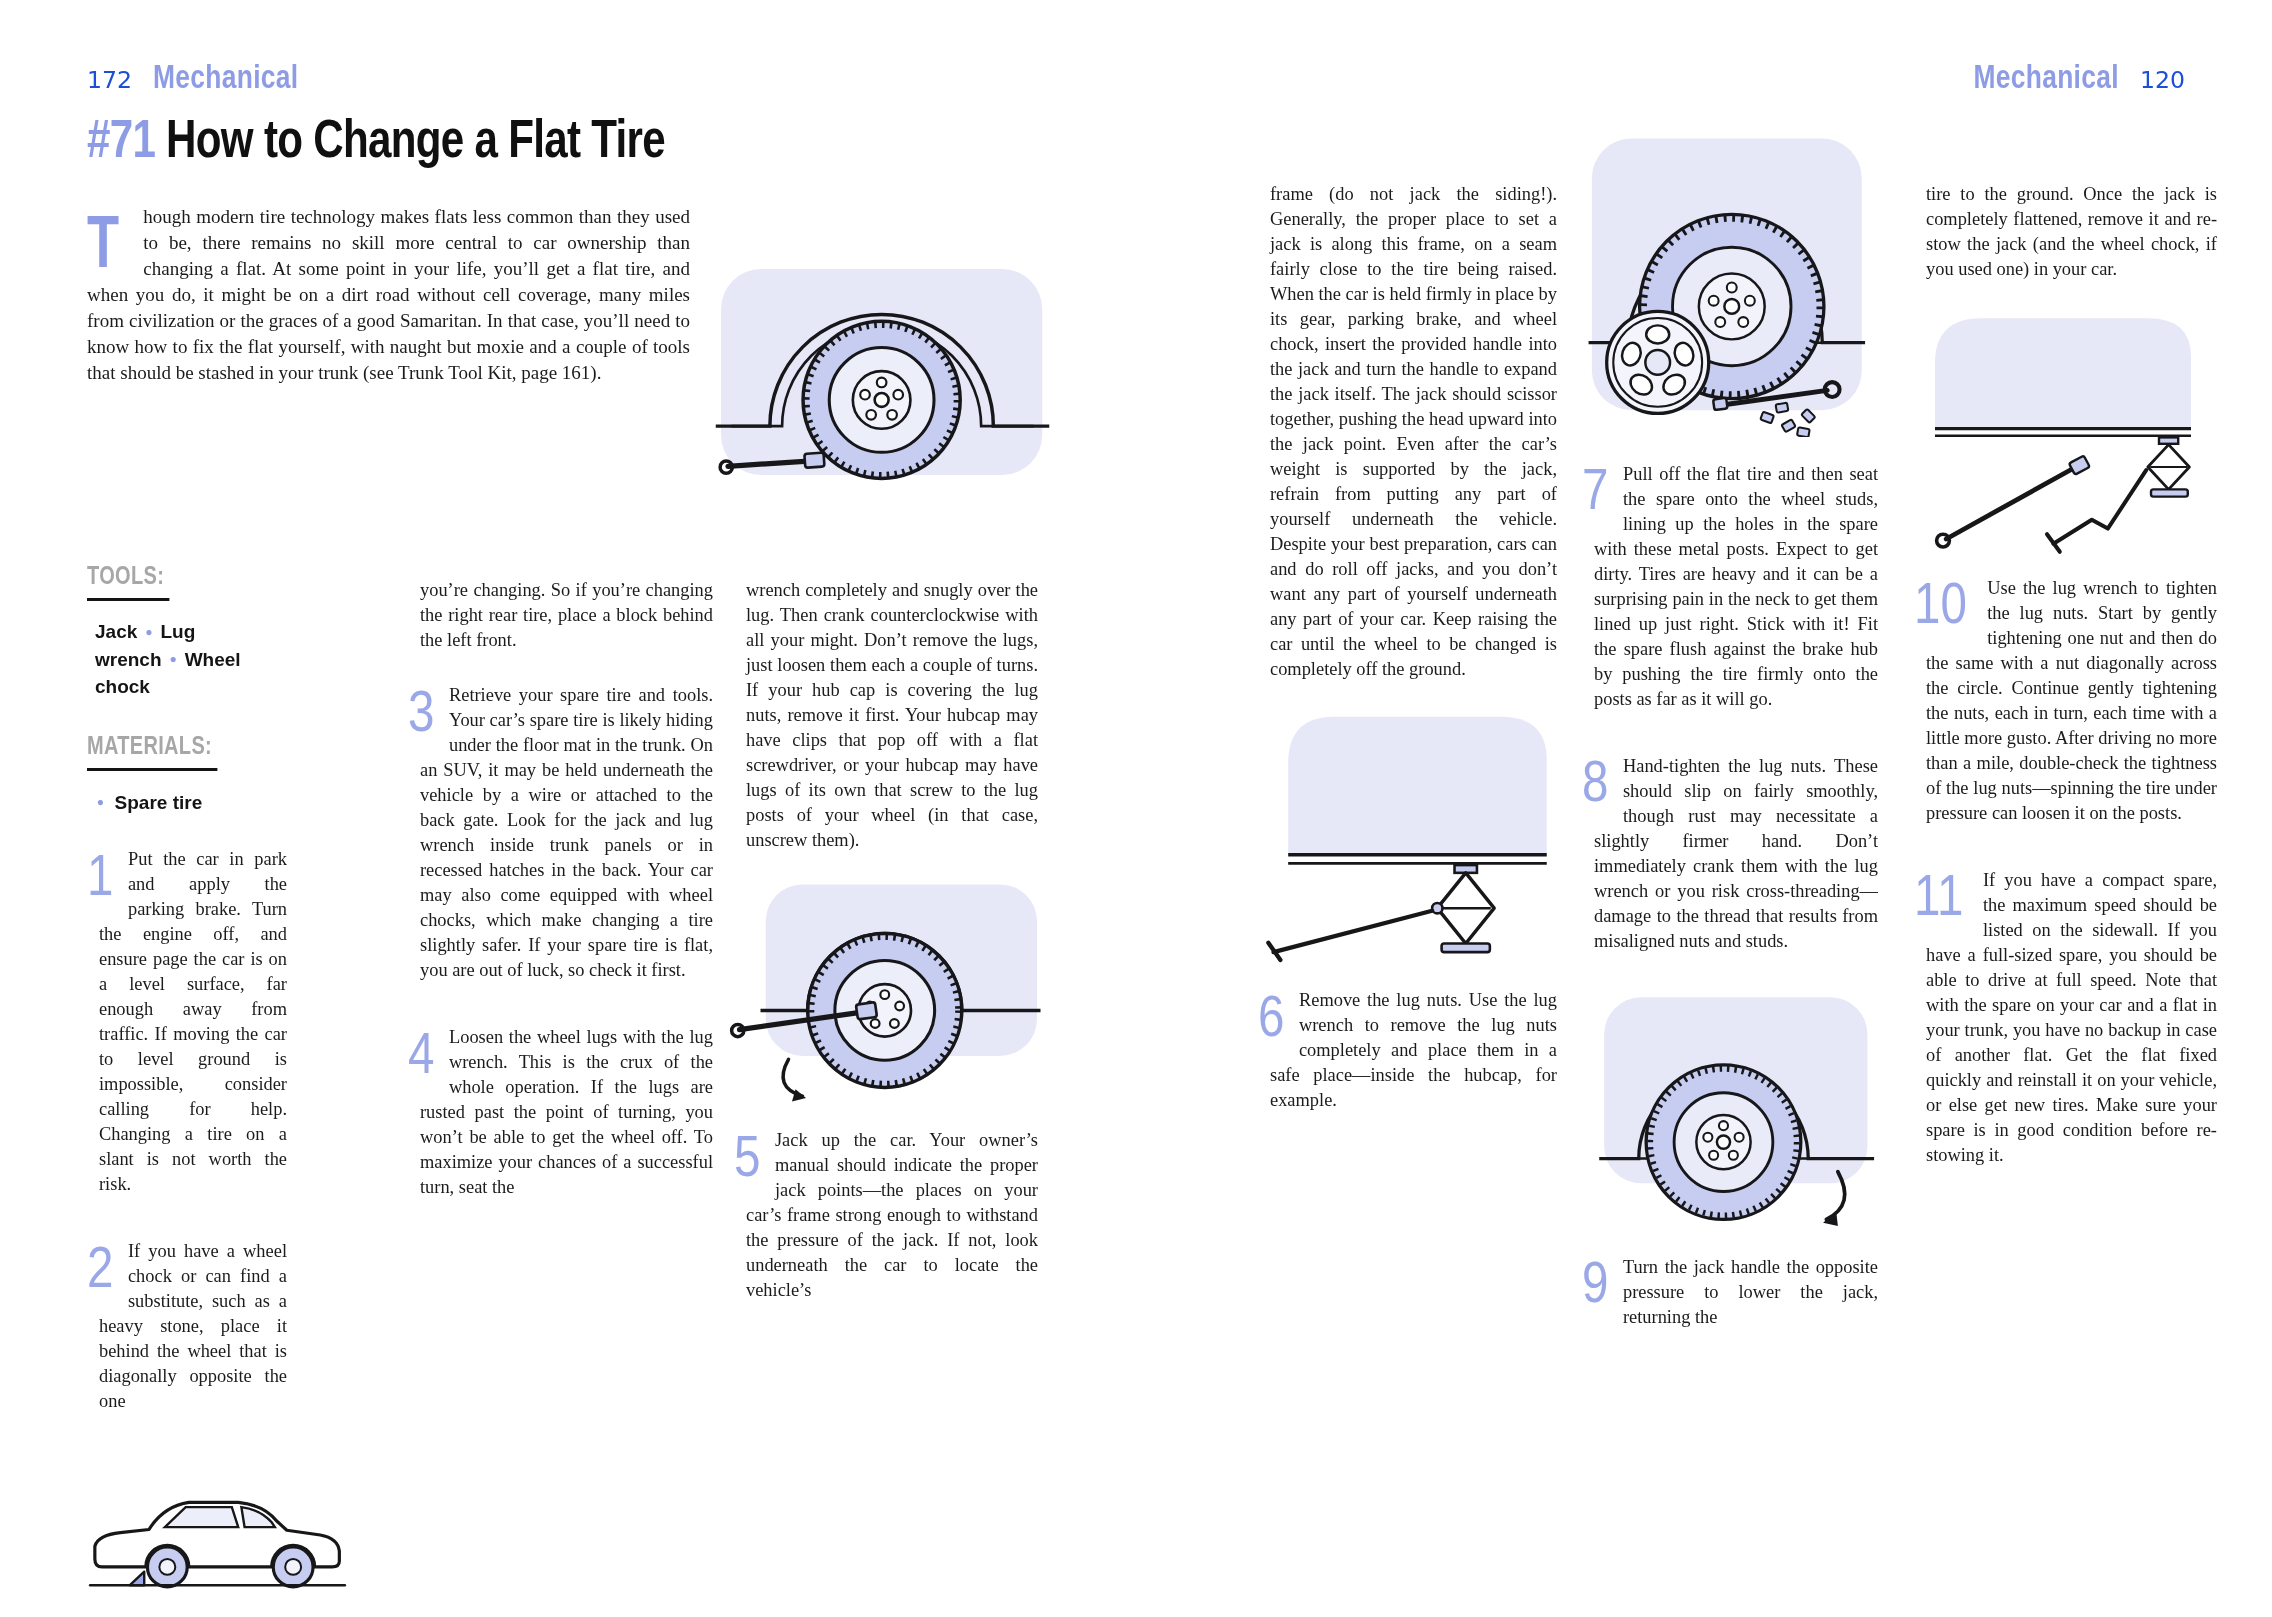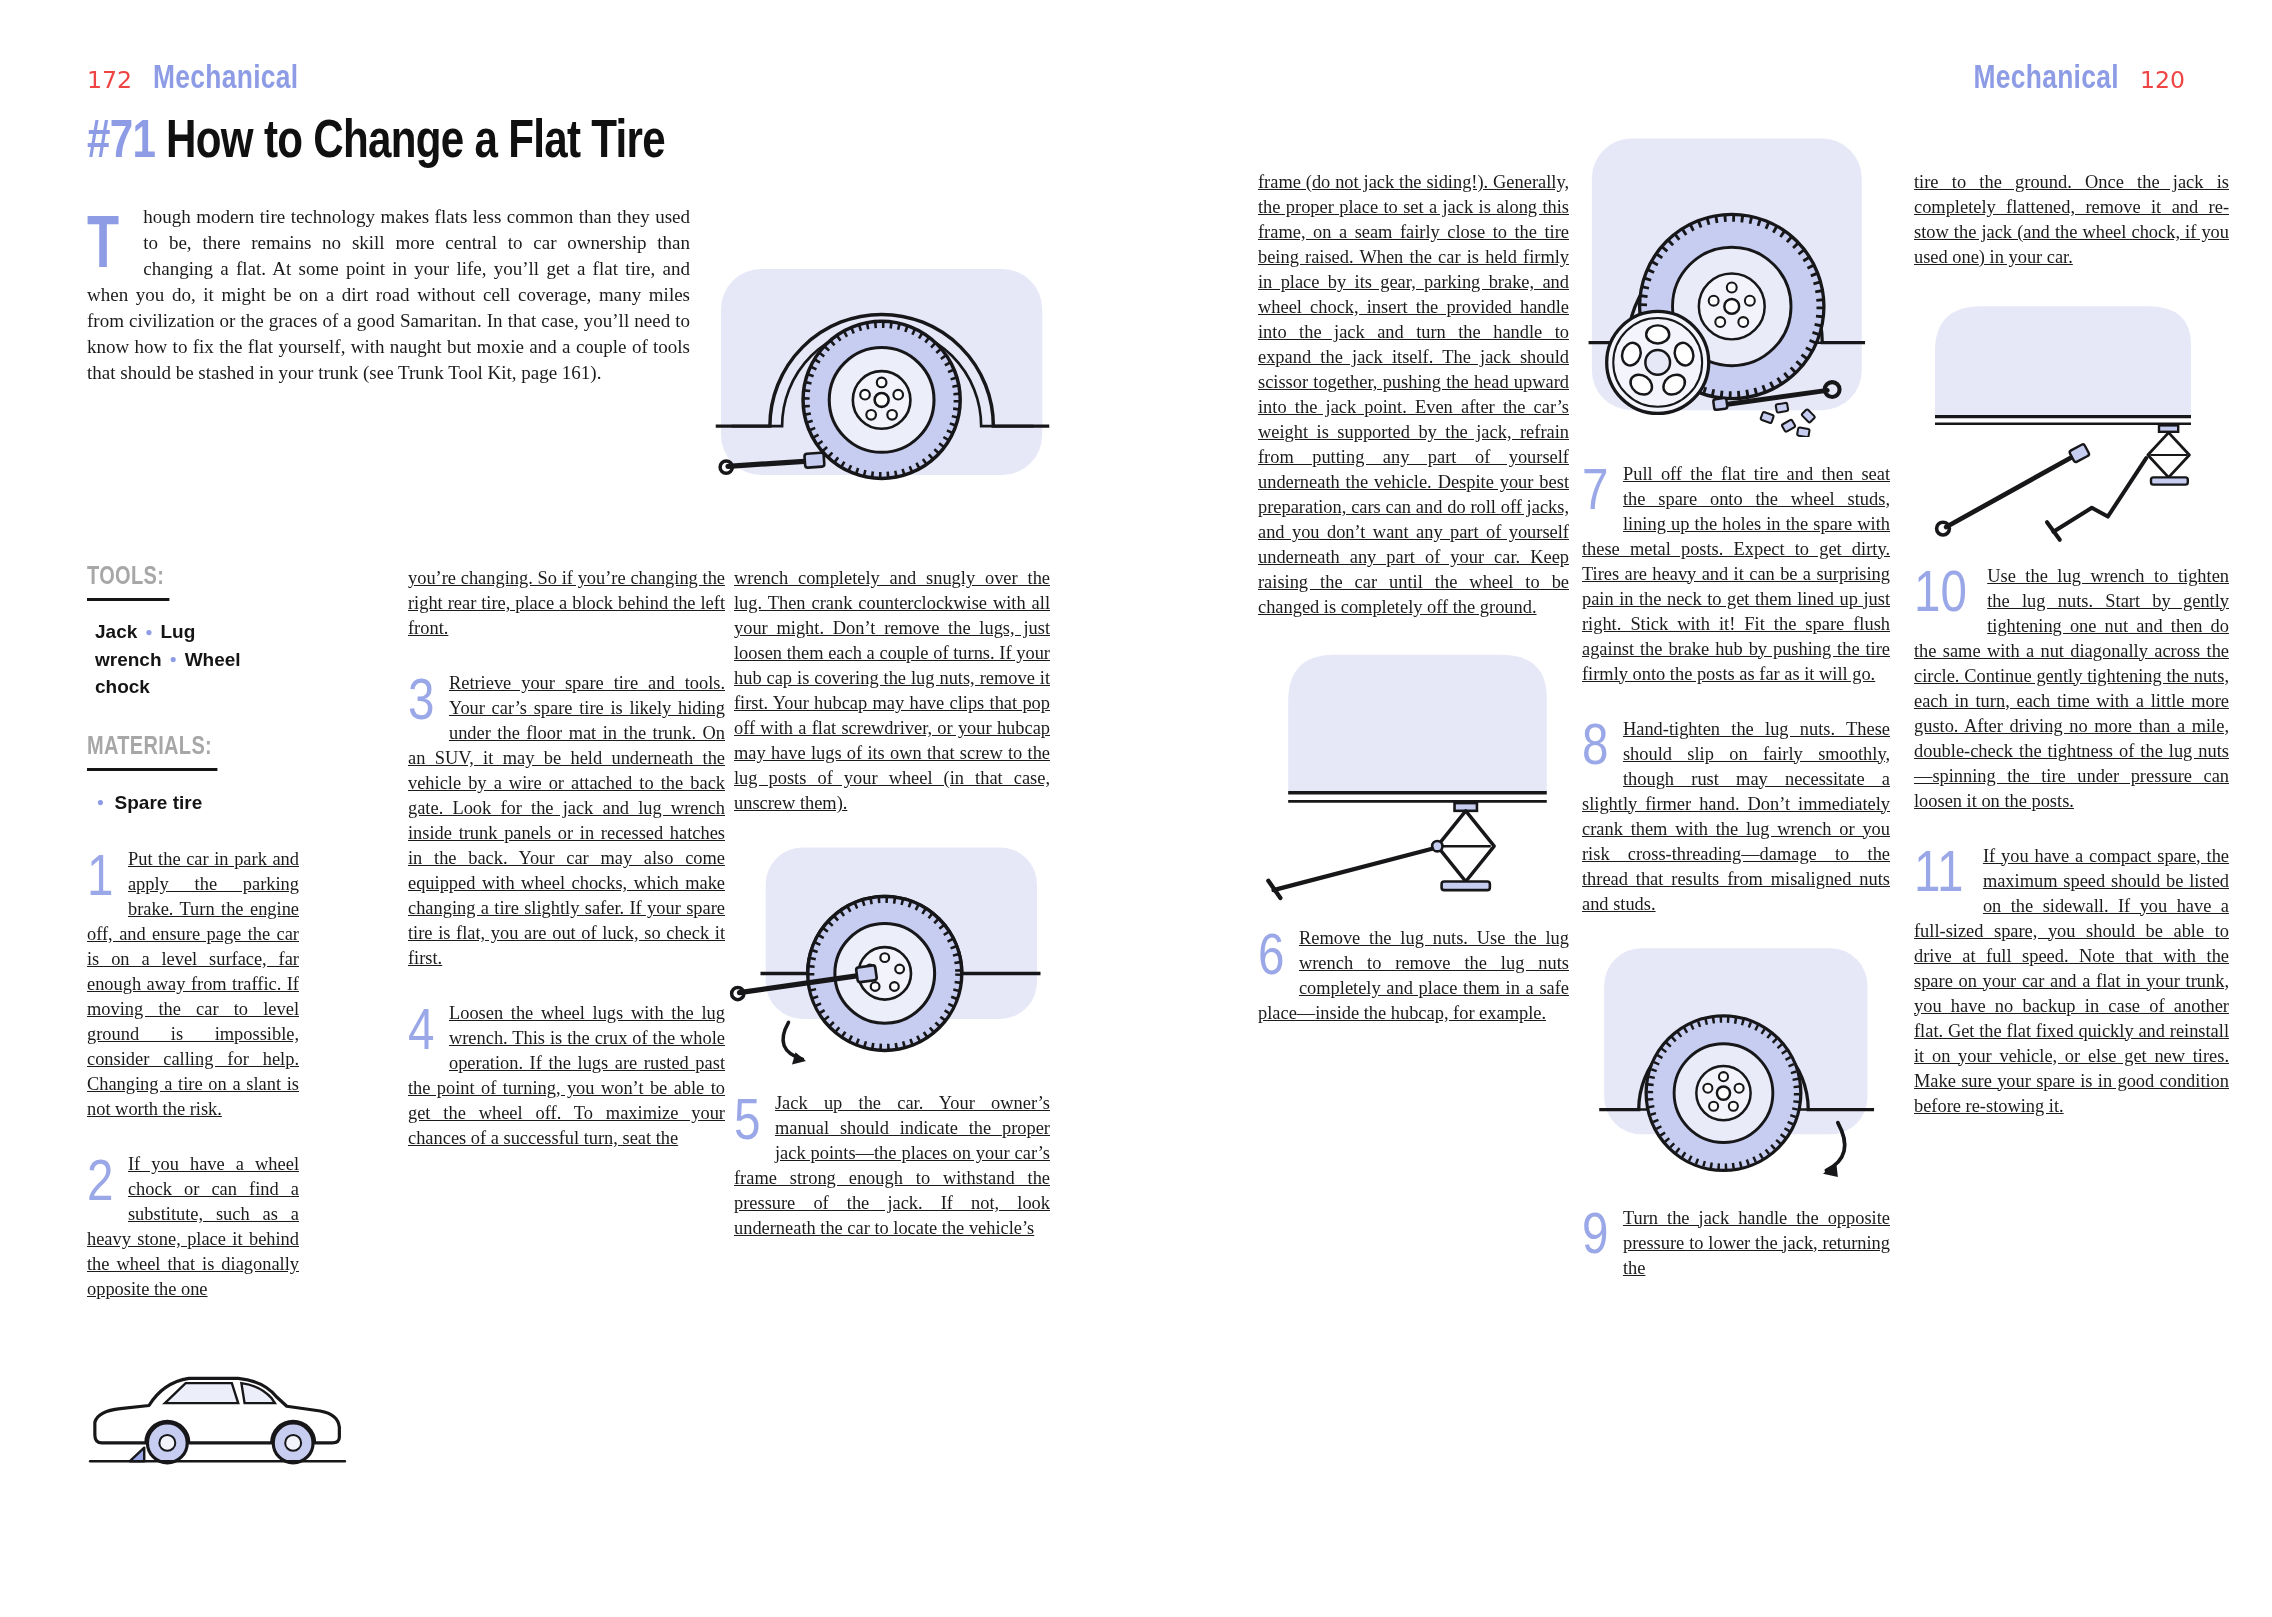--- a/index.html
+++ b/index.html
@@ -10,7 +10,7 @@
 
   
   .runhead{position:absolute;top:58px;display:flex;align-items:baseline;gap:21px;}
-  .runhead .pnum{font-family:"DejaVu Sans", sans-serif;font-size:23.6px;font-weight:400;color:#ef4444;}
+  .runhead .pnum{font-family:"DejaVu Sans", sans-serif;font-size:23.6px;font-weight:400;color:#1d4ed8;}
   .cond{display:inline-block;transform:scaleX(0.8);transform-origin:left;}
   .cond-r{display:inline-block;transform:scaleX(0.8);transform-origin:right;}
   .runhead .section{font-family:"Liberation Sans", sans-serif;font-weight:700;font-size:33px;

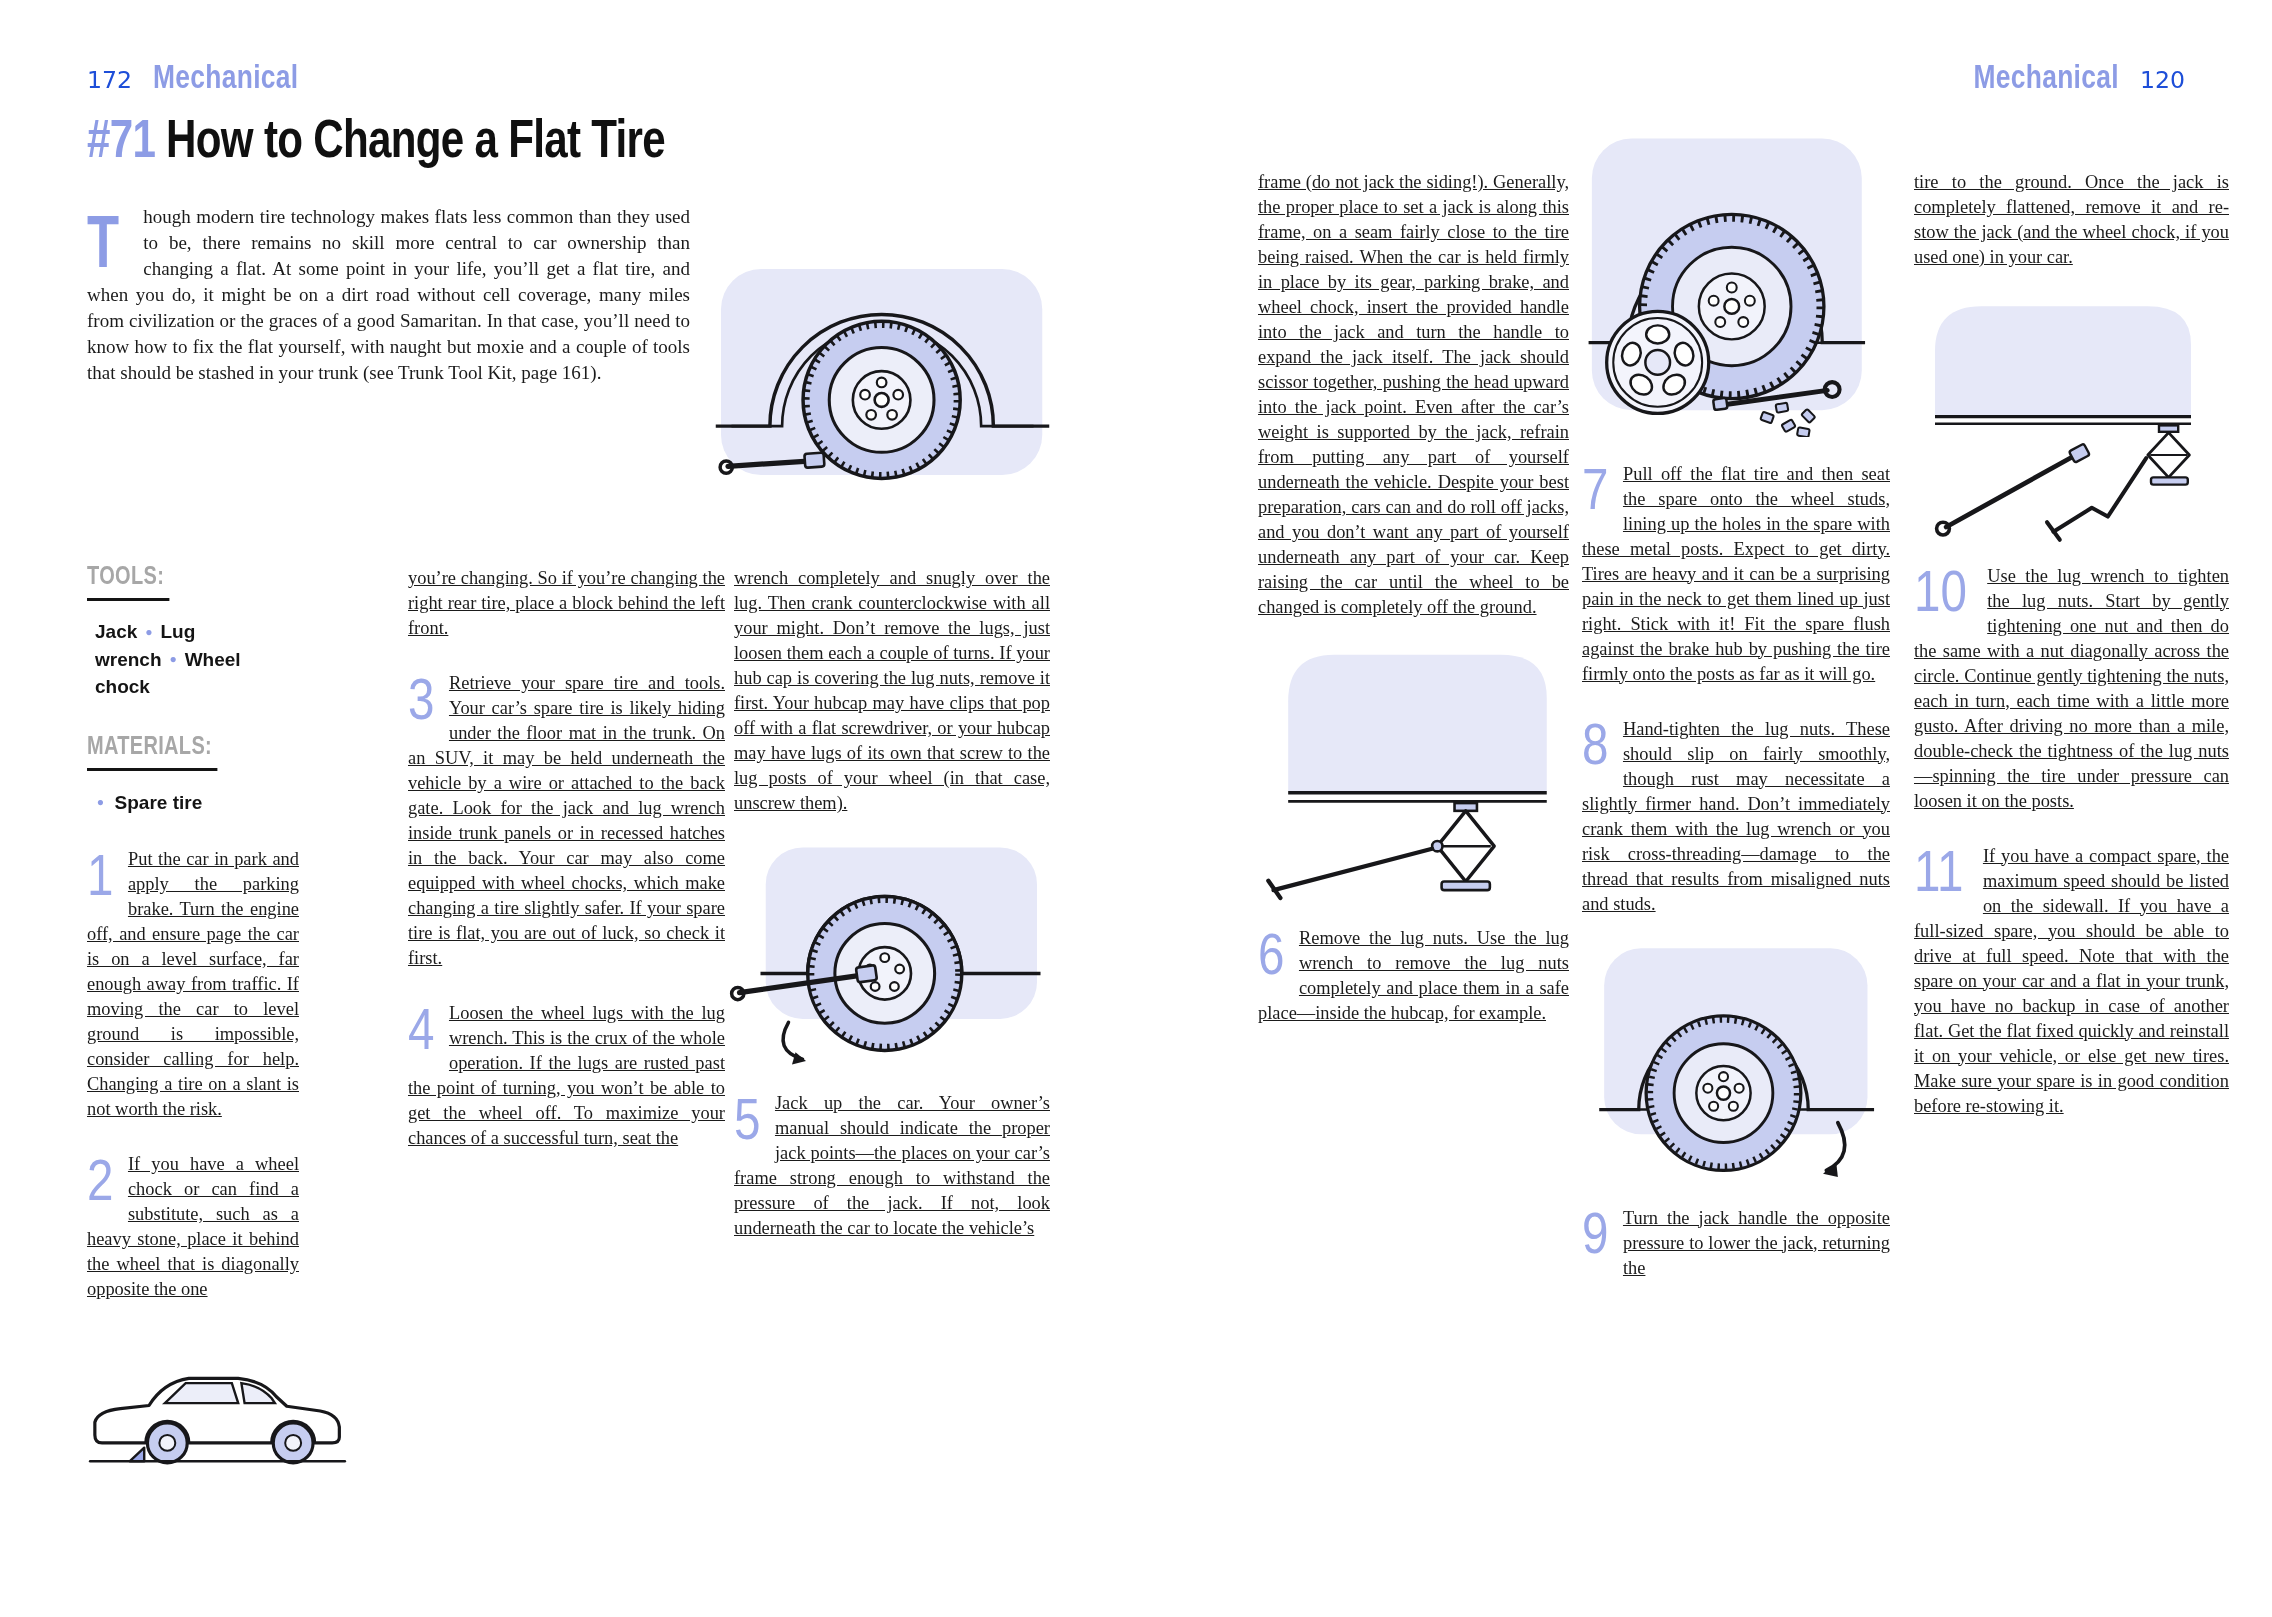--- a/index.html
+++ b/index.html
@@ -31,7 +31,7 @@
 
   
   .col{position:absolute;}
-  .body{font-size:18.4px;line-height:25px;text-align:justify;margin:0;text-decoration:underline;}
+  .body{font-size:18.4px;line-height:25px;text-align:justify;margin:12px;}
   .step{margin-top:30px;}
   .step::after{content:"";display:block;clear:both;}
   .stepnum{float:left;font-family:"Liberation Sans", sans-serif;font-weight:400;

